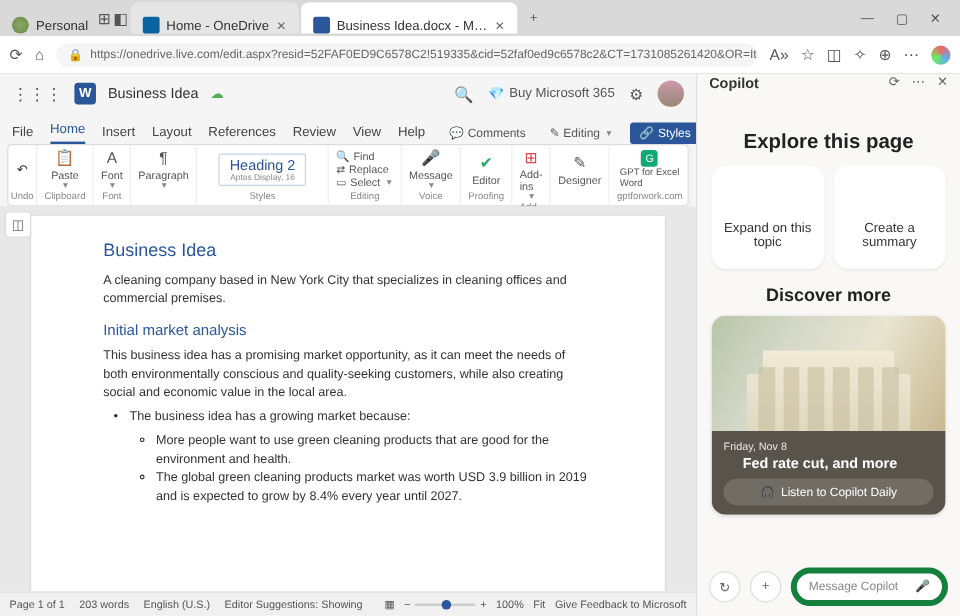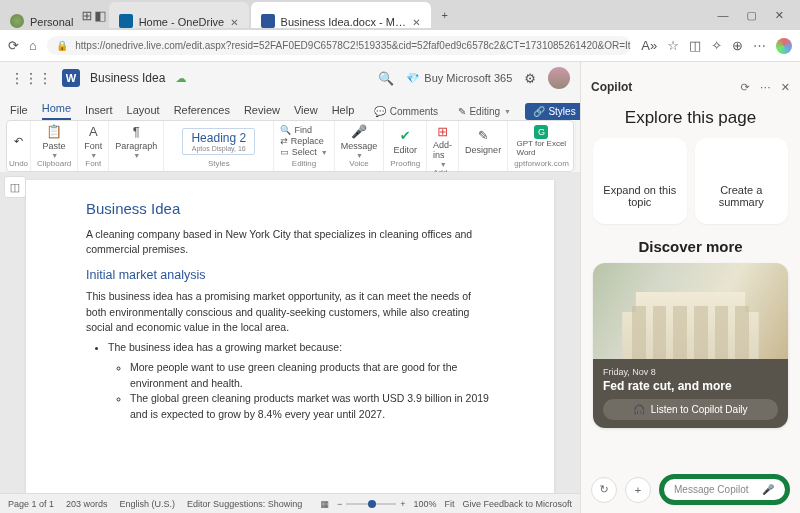--- a/index.html
+++ b/index.html
@@ -56,7 +56,7 @@
 .zoom .track{width:50px;height:2px;background:#ccc;position:relative}
 .zoom .thumb{position:absolute;width:8px;height:8px;background:#2b579a;border-radius:50%;top:-3px;left:22px}
 .copilot{width:220px;background:#faf8f6;border-left:1px solid #e0e0e0;display:flex;flex-direction:column}
-.cophead{height:32px;display:flex;align-items:flex-end;padding:0 10px;gap:10px}
+.cophead{height:32px;display:flex;align-items:flex-start;padding:0 10px;gap:10px}
 .cophead .t{font-size:12px;font-weight:600;color:#333}
 .cophead .r{margin-left:auto;display:flex;gap:10px;color:#666}
 .copbody{flex:1;padding:8px 12px;overflow:hidden}

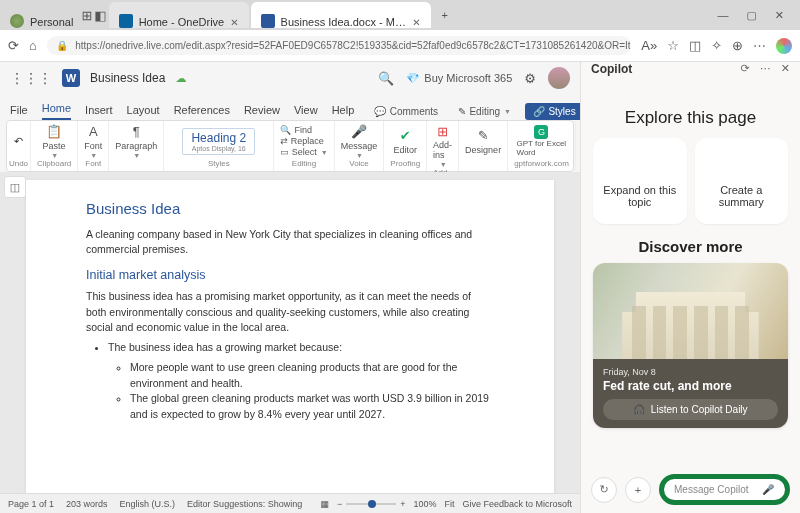--- a/index.html
+++ b/index.html
@@ -60,7 +60,7 @@
 .cophead .t{font-size:12px;font-weight:600;color:#333}
 .cophead .r{margin-left:auto;display:flex;gap:10px;color:#666}
 .copbody{flex:1;padding:8px 12px;overflow:hidden}
-.explore{font-size:17px;font-weight:400;text-align:center;margin:6px 0 10px;color:#222}
+.explore{font-size:17px;font-weight:700;text-align:center;margin:6px 0 10px;color:#222}
 .cards{display:flex;gap:8px;margin-bottom:14px}
 .card{flex:1;background:#fff;border-radius:12px;padding:16px 8px;text-align:center;font-size:11px;color:#333;box-shadow:0 1px 2px rgba(0,0,0,.05);display:flex;flex-direction:column;justify-content:end;height:86px}
 .discover{font-size:15px;font-weight:600;text-align:center;margin-bottom:8px;color:#222}

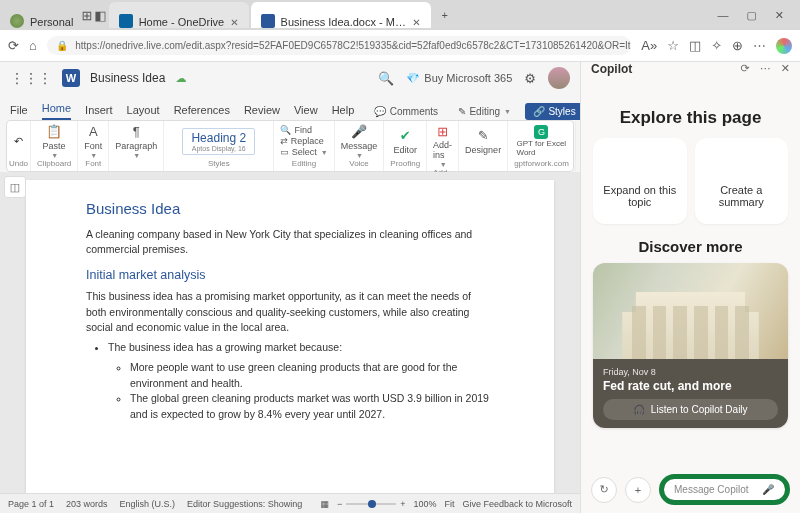--- a/index.html
+++ b/index.html
@@ -71,7 +71,7 @@
 .cols span{flex:1;background:rgba(200,190,160,.6)}
 .newstext{background:rgba(60,55,45,.85);color:#fff;padding:8px 10px}
 .newstext .d{font-size:9px;opacity:.85}
-.newstext .h{font-size:12px;font-weight:600;margin:2px 0 6px}
+.newstext .h{font-size:12px;font-weight:600;margin:2px 16px 6px}
 .listen{background:rgba(255,255,255,.15);border-radius:14px;padding:5px 8px;font-size:10px;display:flex;align-items:center;justify-content:center;gap:5px}
 .copfoot{padding:8px 10px;display:flex;align-items:center;gap:8px}
 .fbtn{width:26px;height:26px;border:1px solid #ddd;border-radius:50%;display:flex;align-items:center;justify-content:center;color:#666;background:#fff}

